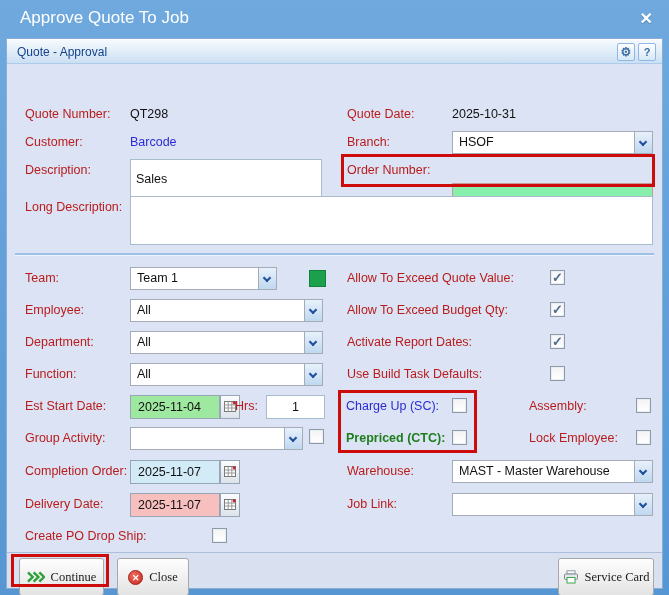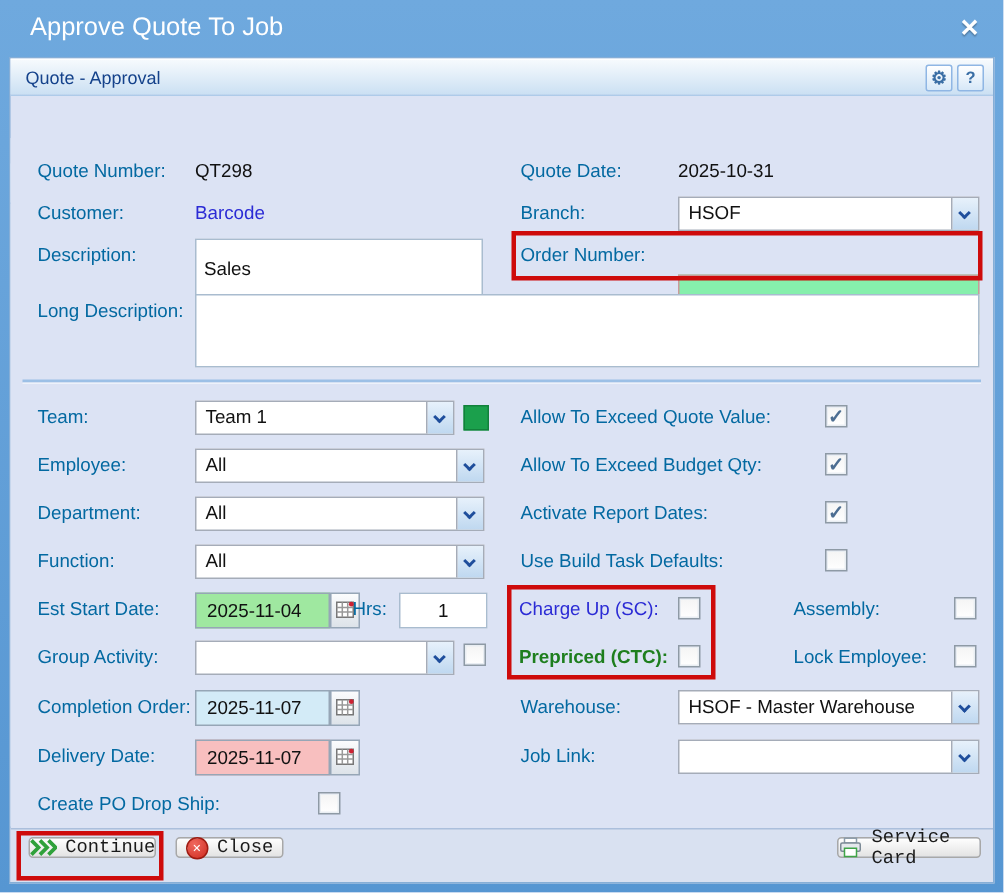--- a/index.html
+++ b/index.html
@@ -42,7 +42,7 @@
 
   
   .body { position:absolute; left:0; top:53px; right:0; bottom:37px; background:#DCE3F4; }
-  .lbl { position:absolute; font-size:12.5px; color:#0369a1; white-space:nowrap; }
+  .lbl { position:absolute; font-size:12.5px; color:#b91c1c; white-space:nowrap; }
   .val { position:absolute; font-size:12.5px; color:#111; white-space:nowrap; }
   .link { color:#2B2BD5; cursor:pointer; }
 

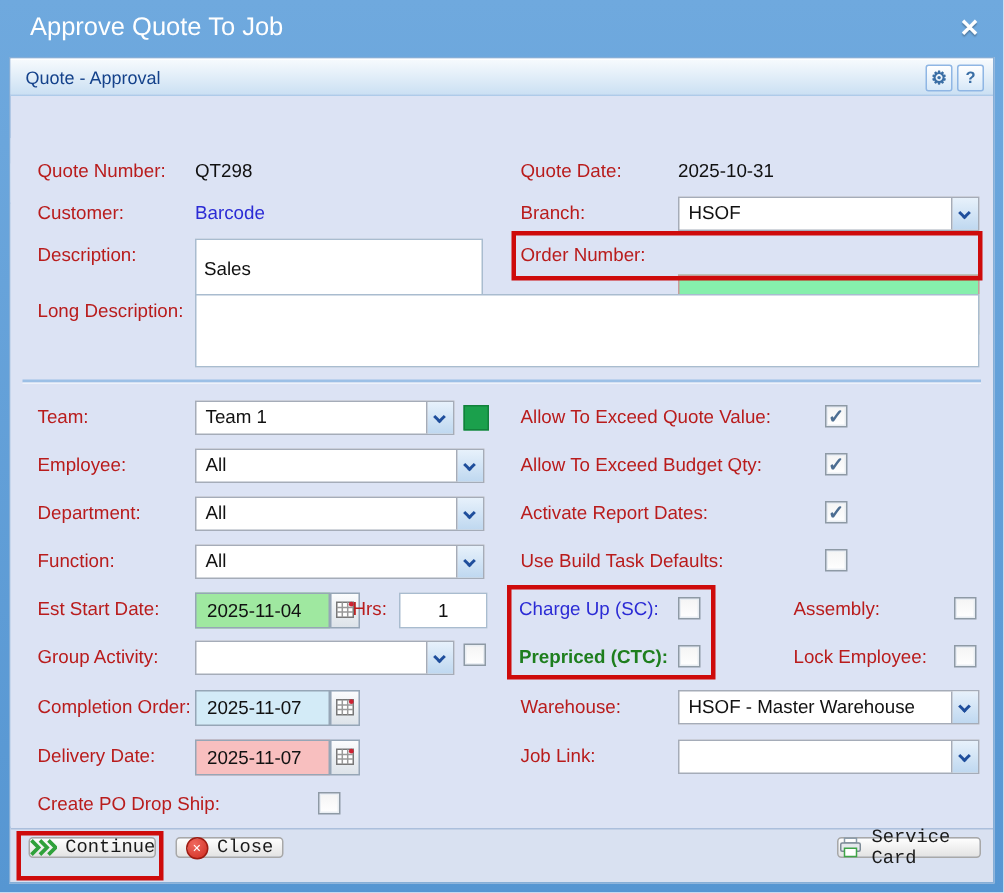--- a/index.html
+++ b/index.html
@@ -144,7 +144,7 @@
       <div class="sep" style="top:161px"></div>
 
       <div class="lbl" style="left:18px;top:179px">Team:</div>
-      <div class="dd" style="left:123px;top:175px;width:173px">
+      <div class="dd" style="left:123px;top:175px;width:147px">
         <span class="dd-text">Team 1</span>
         <span class="dd-btn">
             <i class="chev"></i>

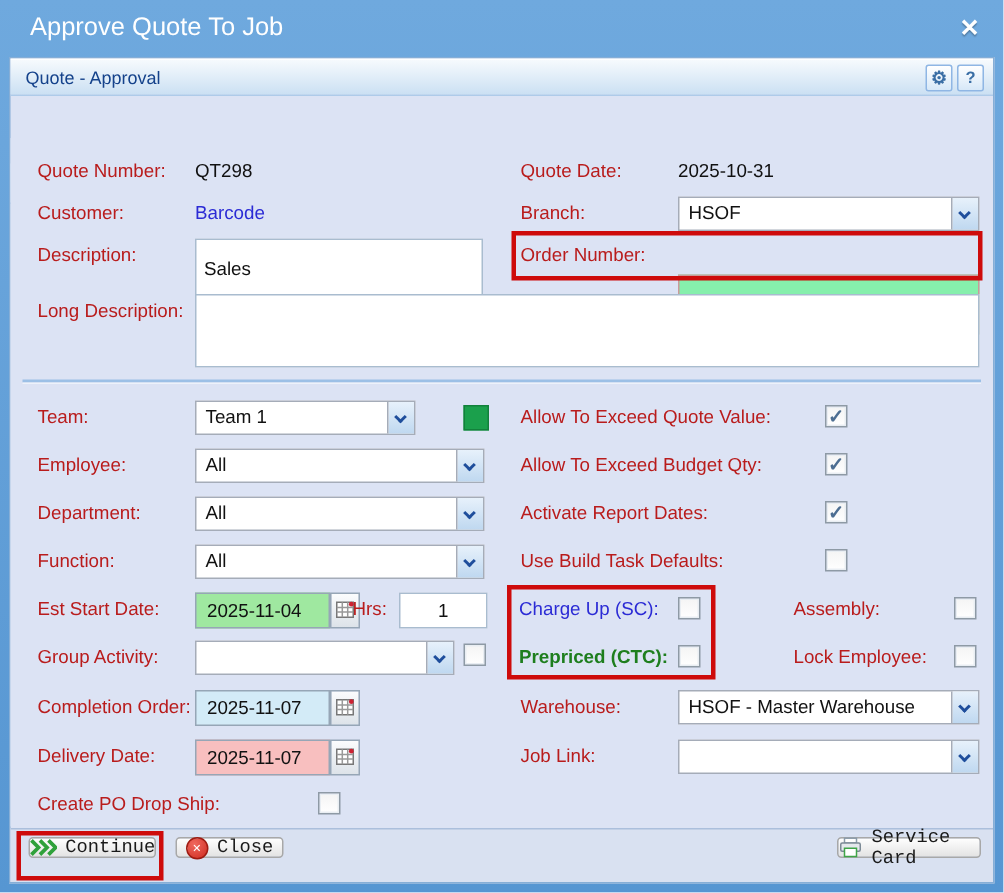--- a/index.html
+++ b/index.html
@@ -232,7 +232,7 @@
       </button>
       <div class="lbl" style="left:340px;top:372px">Warehouse:</div>
       <div class="dd" style="left:445px;top:368px;width:201px">
-        <span class="dd-text">HSOF - Master Warehouse</span>
+        <span class="dd-text">MAST - Master Warehouse</span>
         <span class="dd-btn">
             <i class="chev"></i>
           </span>

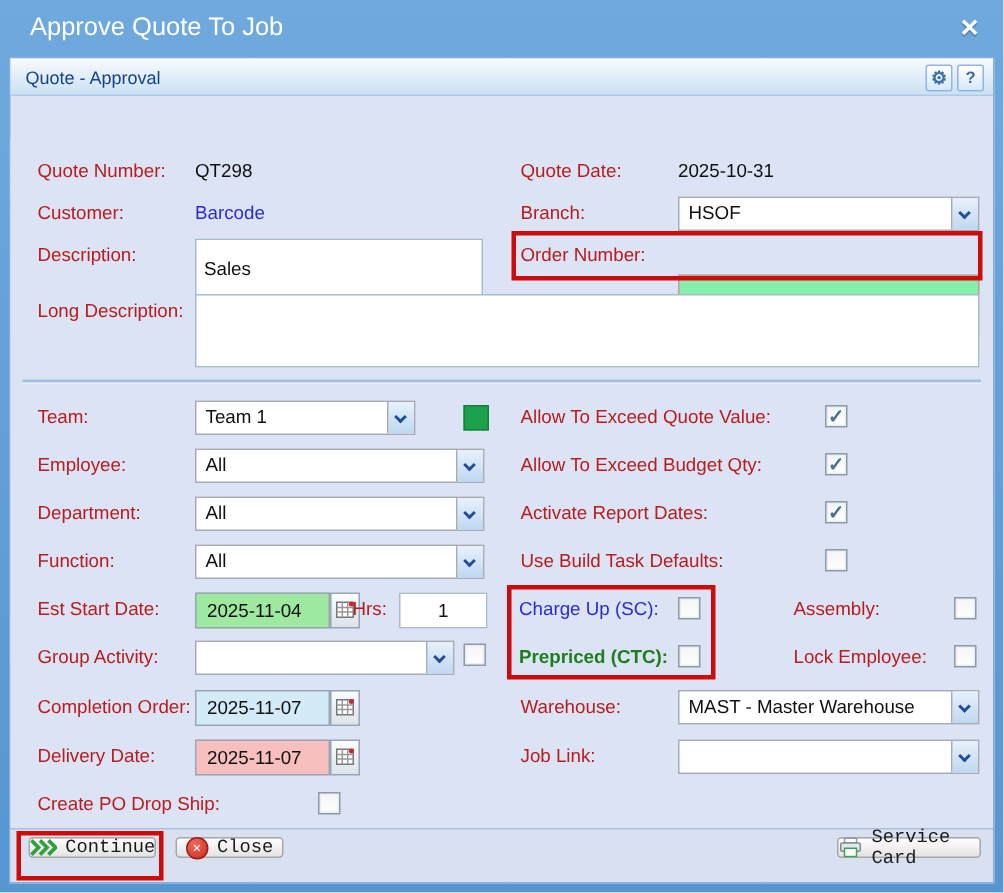--- a/index.html
+++ b/index.html
@@ -81,10 +81,10 @@
   
   .footer { position:absolute; left:0; right:0; bottom:0; height:36px;
             background:#D9E1F1; border-top:1px solid #ABBFDC; }
-  .btn { position:absolute; top:5px; height:14px; border:1px solid #A8A8A8; border-radius:3px;
+  .btn { position:absolute; top:5px; height:38px; border:1px solid #A8A8A8; border-radius:3px;
          background:linear-gradient(#FEFEFE,#E3E3E3); font-size:12.5px; color:#1a1a1a;
          display:flex; align-items:center; justify-content:center; gap:6px; cursor:pointer;
-         font-family:Liberation Mono, monospace; }
+         font-family:Liberation Serif, serif; }
   .close-circle { display:inline-block; width:15px; height:15px; border-radius:50%;
                   background:radial-gradient(circle at 35% 30%, #F0695F, #CE2A1F);
                   border:1px solid #9E1B12; color:#fff; font-size:9px; font-weight:bold;

